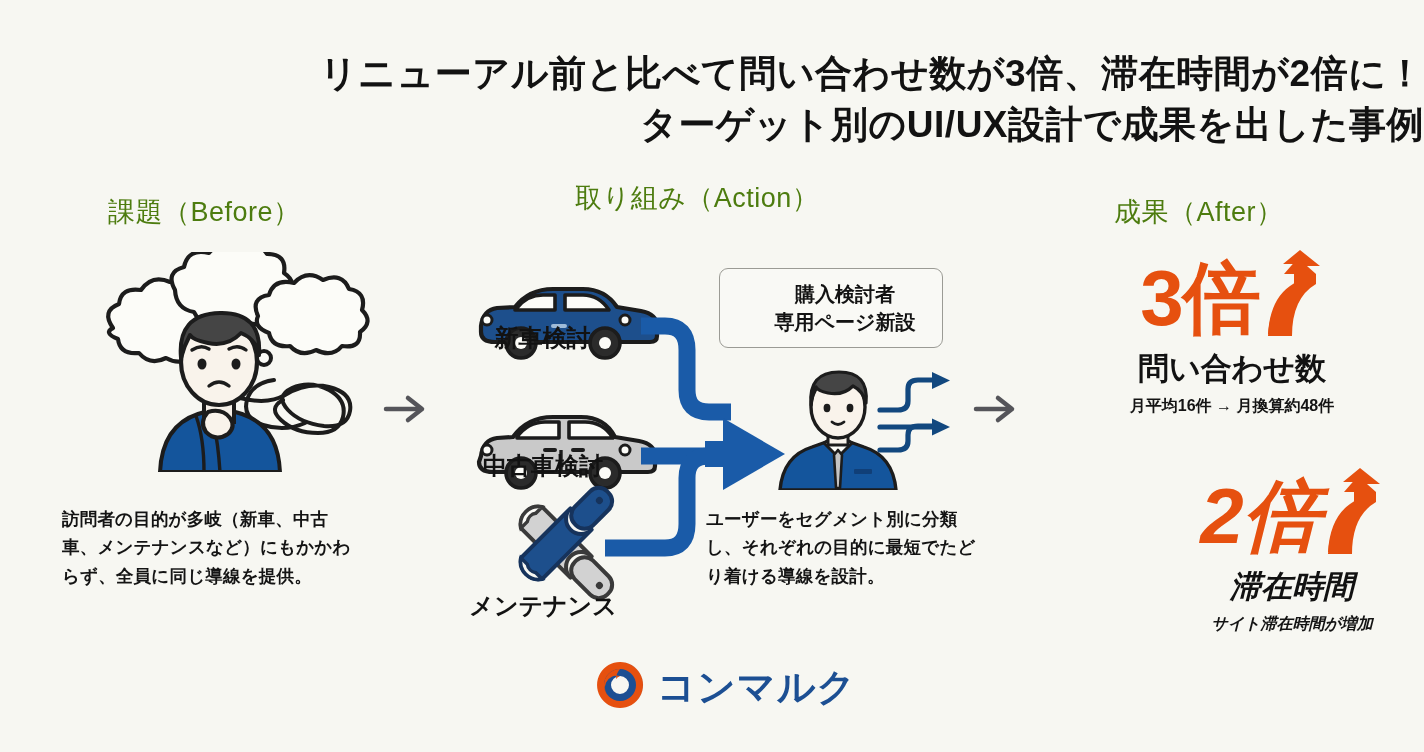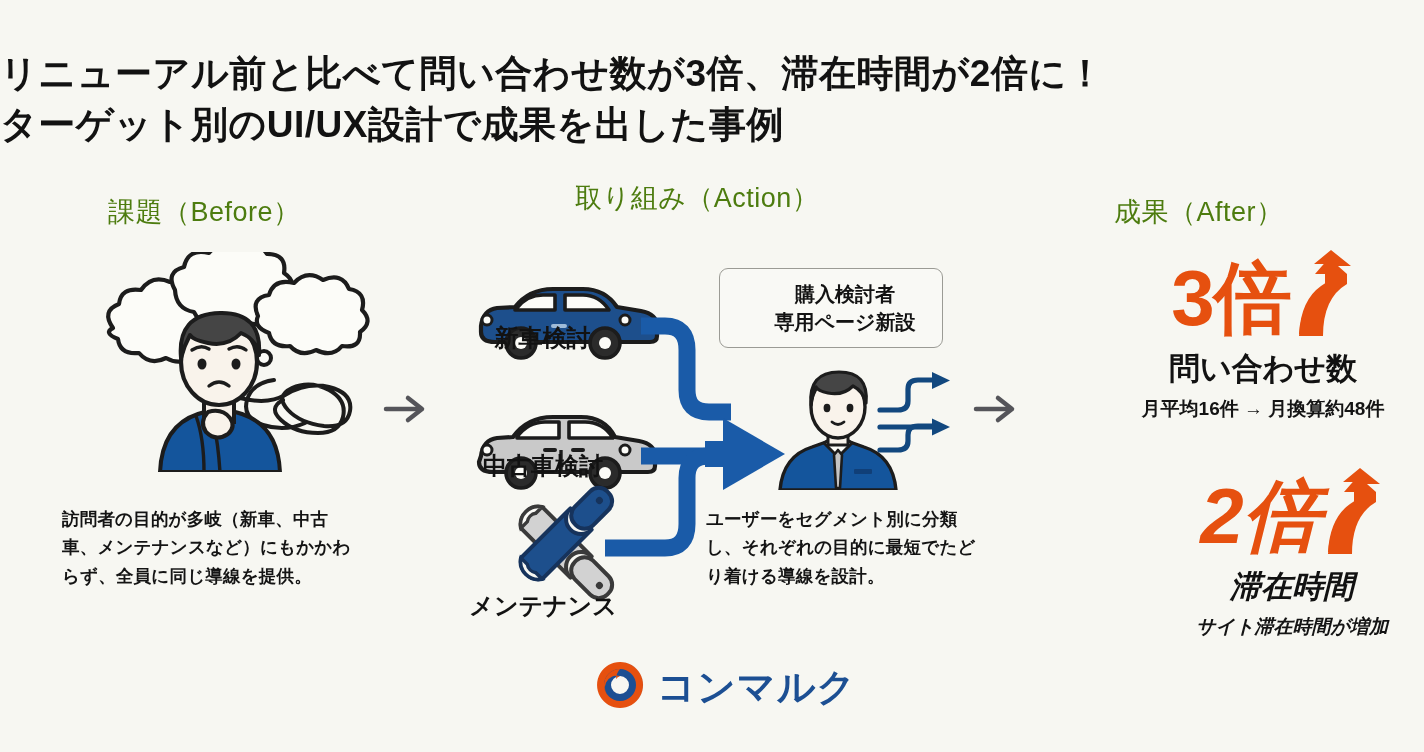--- a/index.html
+++ b/index.html
@@ -24,7 +24,7 @@
     left: 0;
     top: 48px;
     width: 1424px;
-    text-align: left;
+    text-align: right;
   }
   .title-line {
     font-size: 37px;

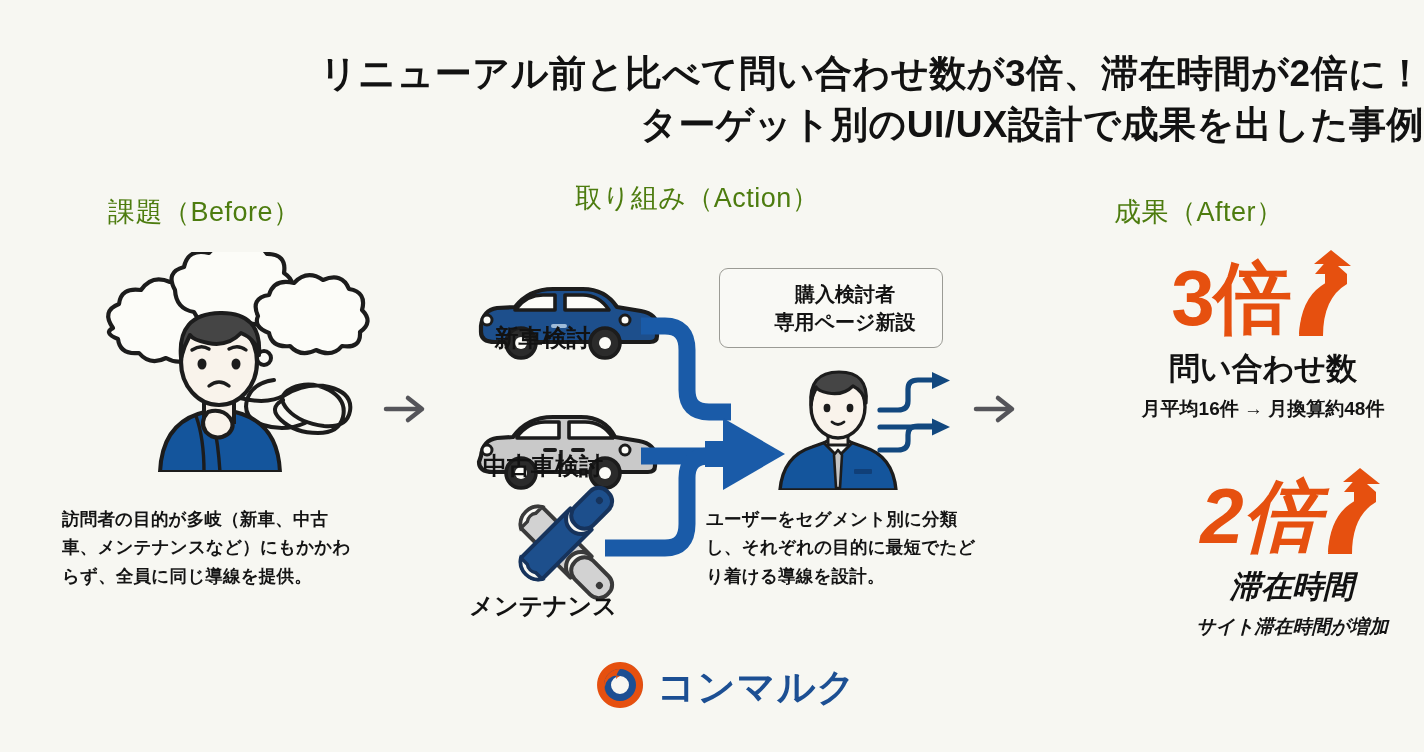--- a/index.html
+++ b/index.html
@@ -111,7 +111,7 @@
     width: 300px;
     text-align: center;
   }
-  #result-0 { left: 1113px; top: 252px; }
+  #result-0 { left: 1082px; top: 252px; }
   #result-1 { left: 1142px; top: 470px; font-style: italic; }
 
   .result-top {

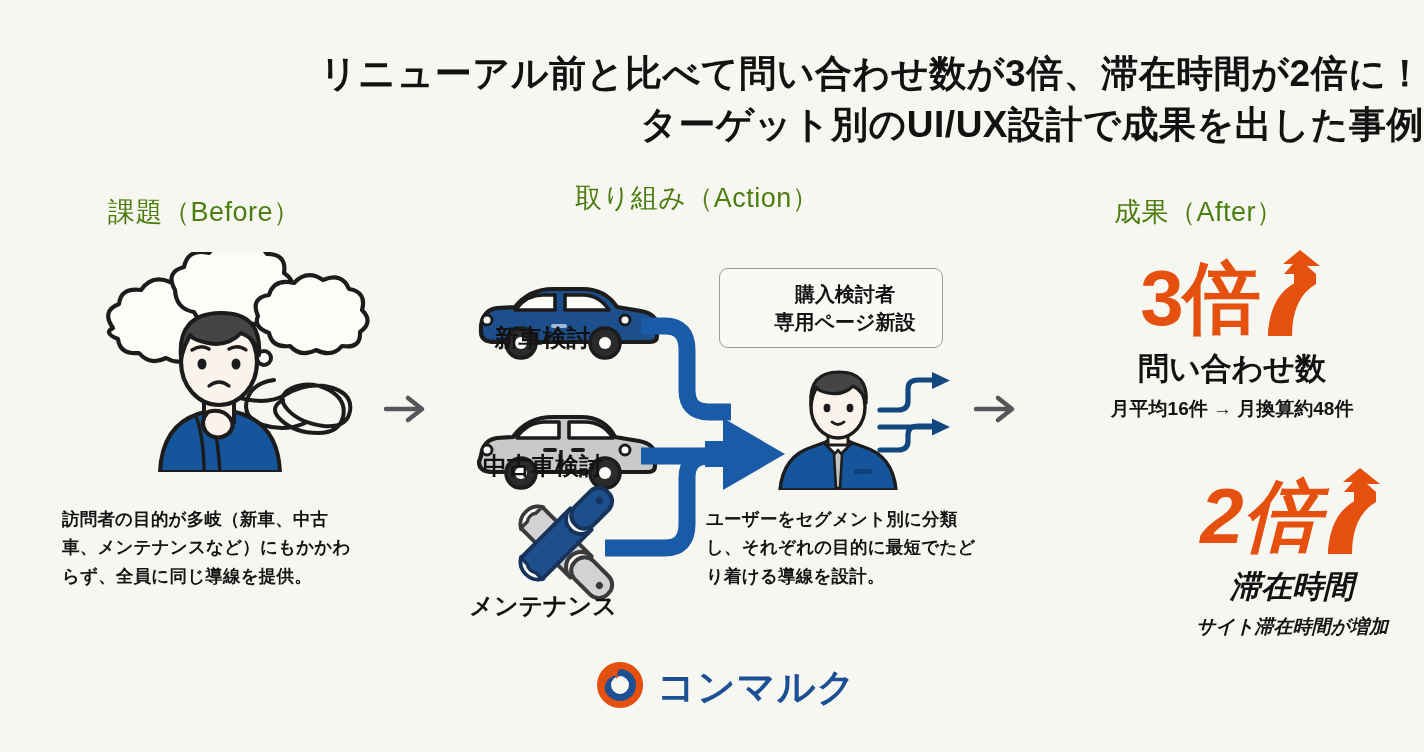--- a/index.html
+++ b/index.html
@@ -141,7 +141,7 @@
     white-space: nowrap;
   }
   .result-sub {
-    font-size: 19px;
+    font-size: 16px;
     font-weight: 700;
     color: #141414;
     margin-top: 6px;

